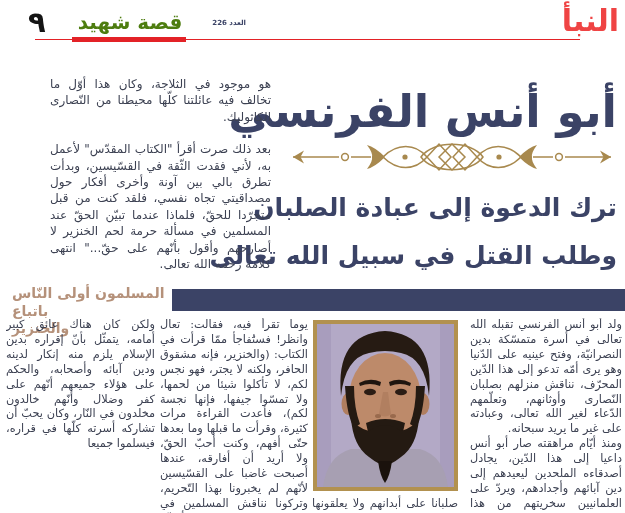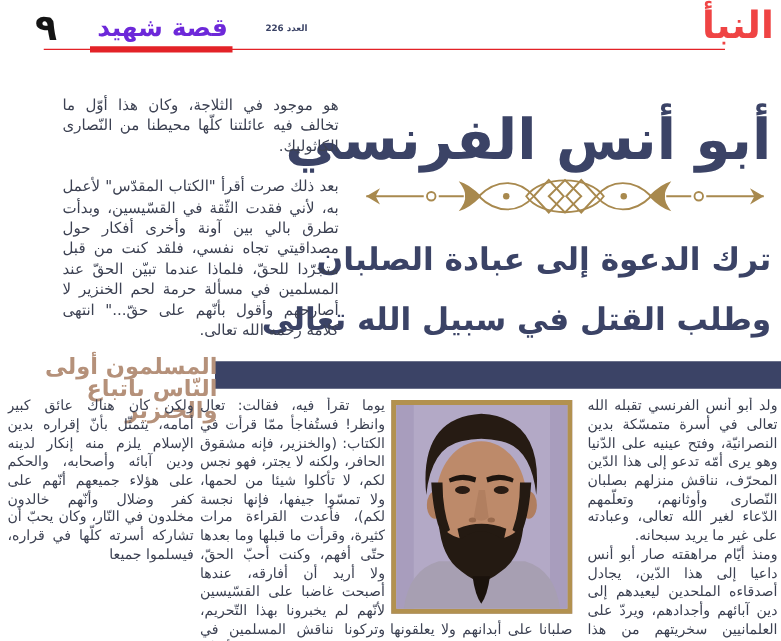--- a/index.html
+++ b/index.html
@@ -12,7 +12,7 @@
   .logo{position:absolute;top:4px;right:6px;font-size:30px;font-weight:bold;color:#ef4444;line-height:34px;}
   .header-rule{position:absolute;top:39px;left:35px;width:545px;height:1px;background:#e32227;}
   .issue-block{position:absolute;top:18px;left:178px;width:68px;font-size:7px;line-height:10px;font-weight:bold;color:#3b4366;text-align:right;}
-  .section-title{position:absolute;top:10px;left:74px;width:112px;font-size:20px;font-weight:bold;color:#6d28d9;text-align:center;letter-spacing:1px;}
+  .section-title{position:absolute;top:10px;left:74px;width:112px;font-size:20px;font-weight:bold;color:#4d7c0f;text-align:center;letter-spacing:1px;}
   .section-underline{position:absolute;top:37px;left:72px;width:114px;height:5px;background:#e32227;}
   .page-number{position:absolute;top:5px;left:28px;font-size:29px;font-weight:bold;color:#141414;}
   

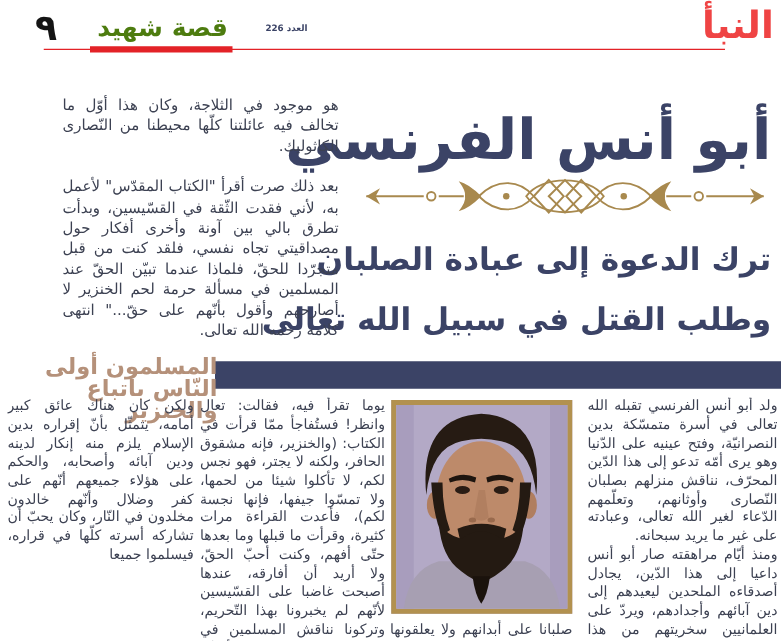--- a/index.html
+++ b/index.html
@@ -23,7 +23,7 @@
   
   .intro-col{position:absolute;top:60px;left:34px;width:253px;font-size:12px;line-height:16.4px;color:#3c4152;text-align:justify;}
   .intro-col p{margin:16px;}
-  .section-heading{position:absolute;top:285px;left:12px;width:162px;text-align:right;font-size:18px;line-height:17.5px;font-weight:bold;color:#b5917a;}
+  .section-heading{position:absolute;top:285px;left:12px;width:162px;text-align:left;font-size:14px;line-height:17.5px;font-weight:bold;color:#b5917a;}
   
   .body-col{position:absolute;top:318px;height:196px;overflow:hidden;font-size:11.3px;line-height:14.9px;color:#3c4152;text-align:justify;}
   .body-col p{margin:0;}

